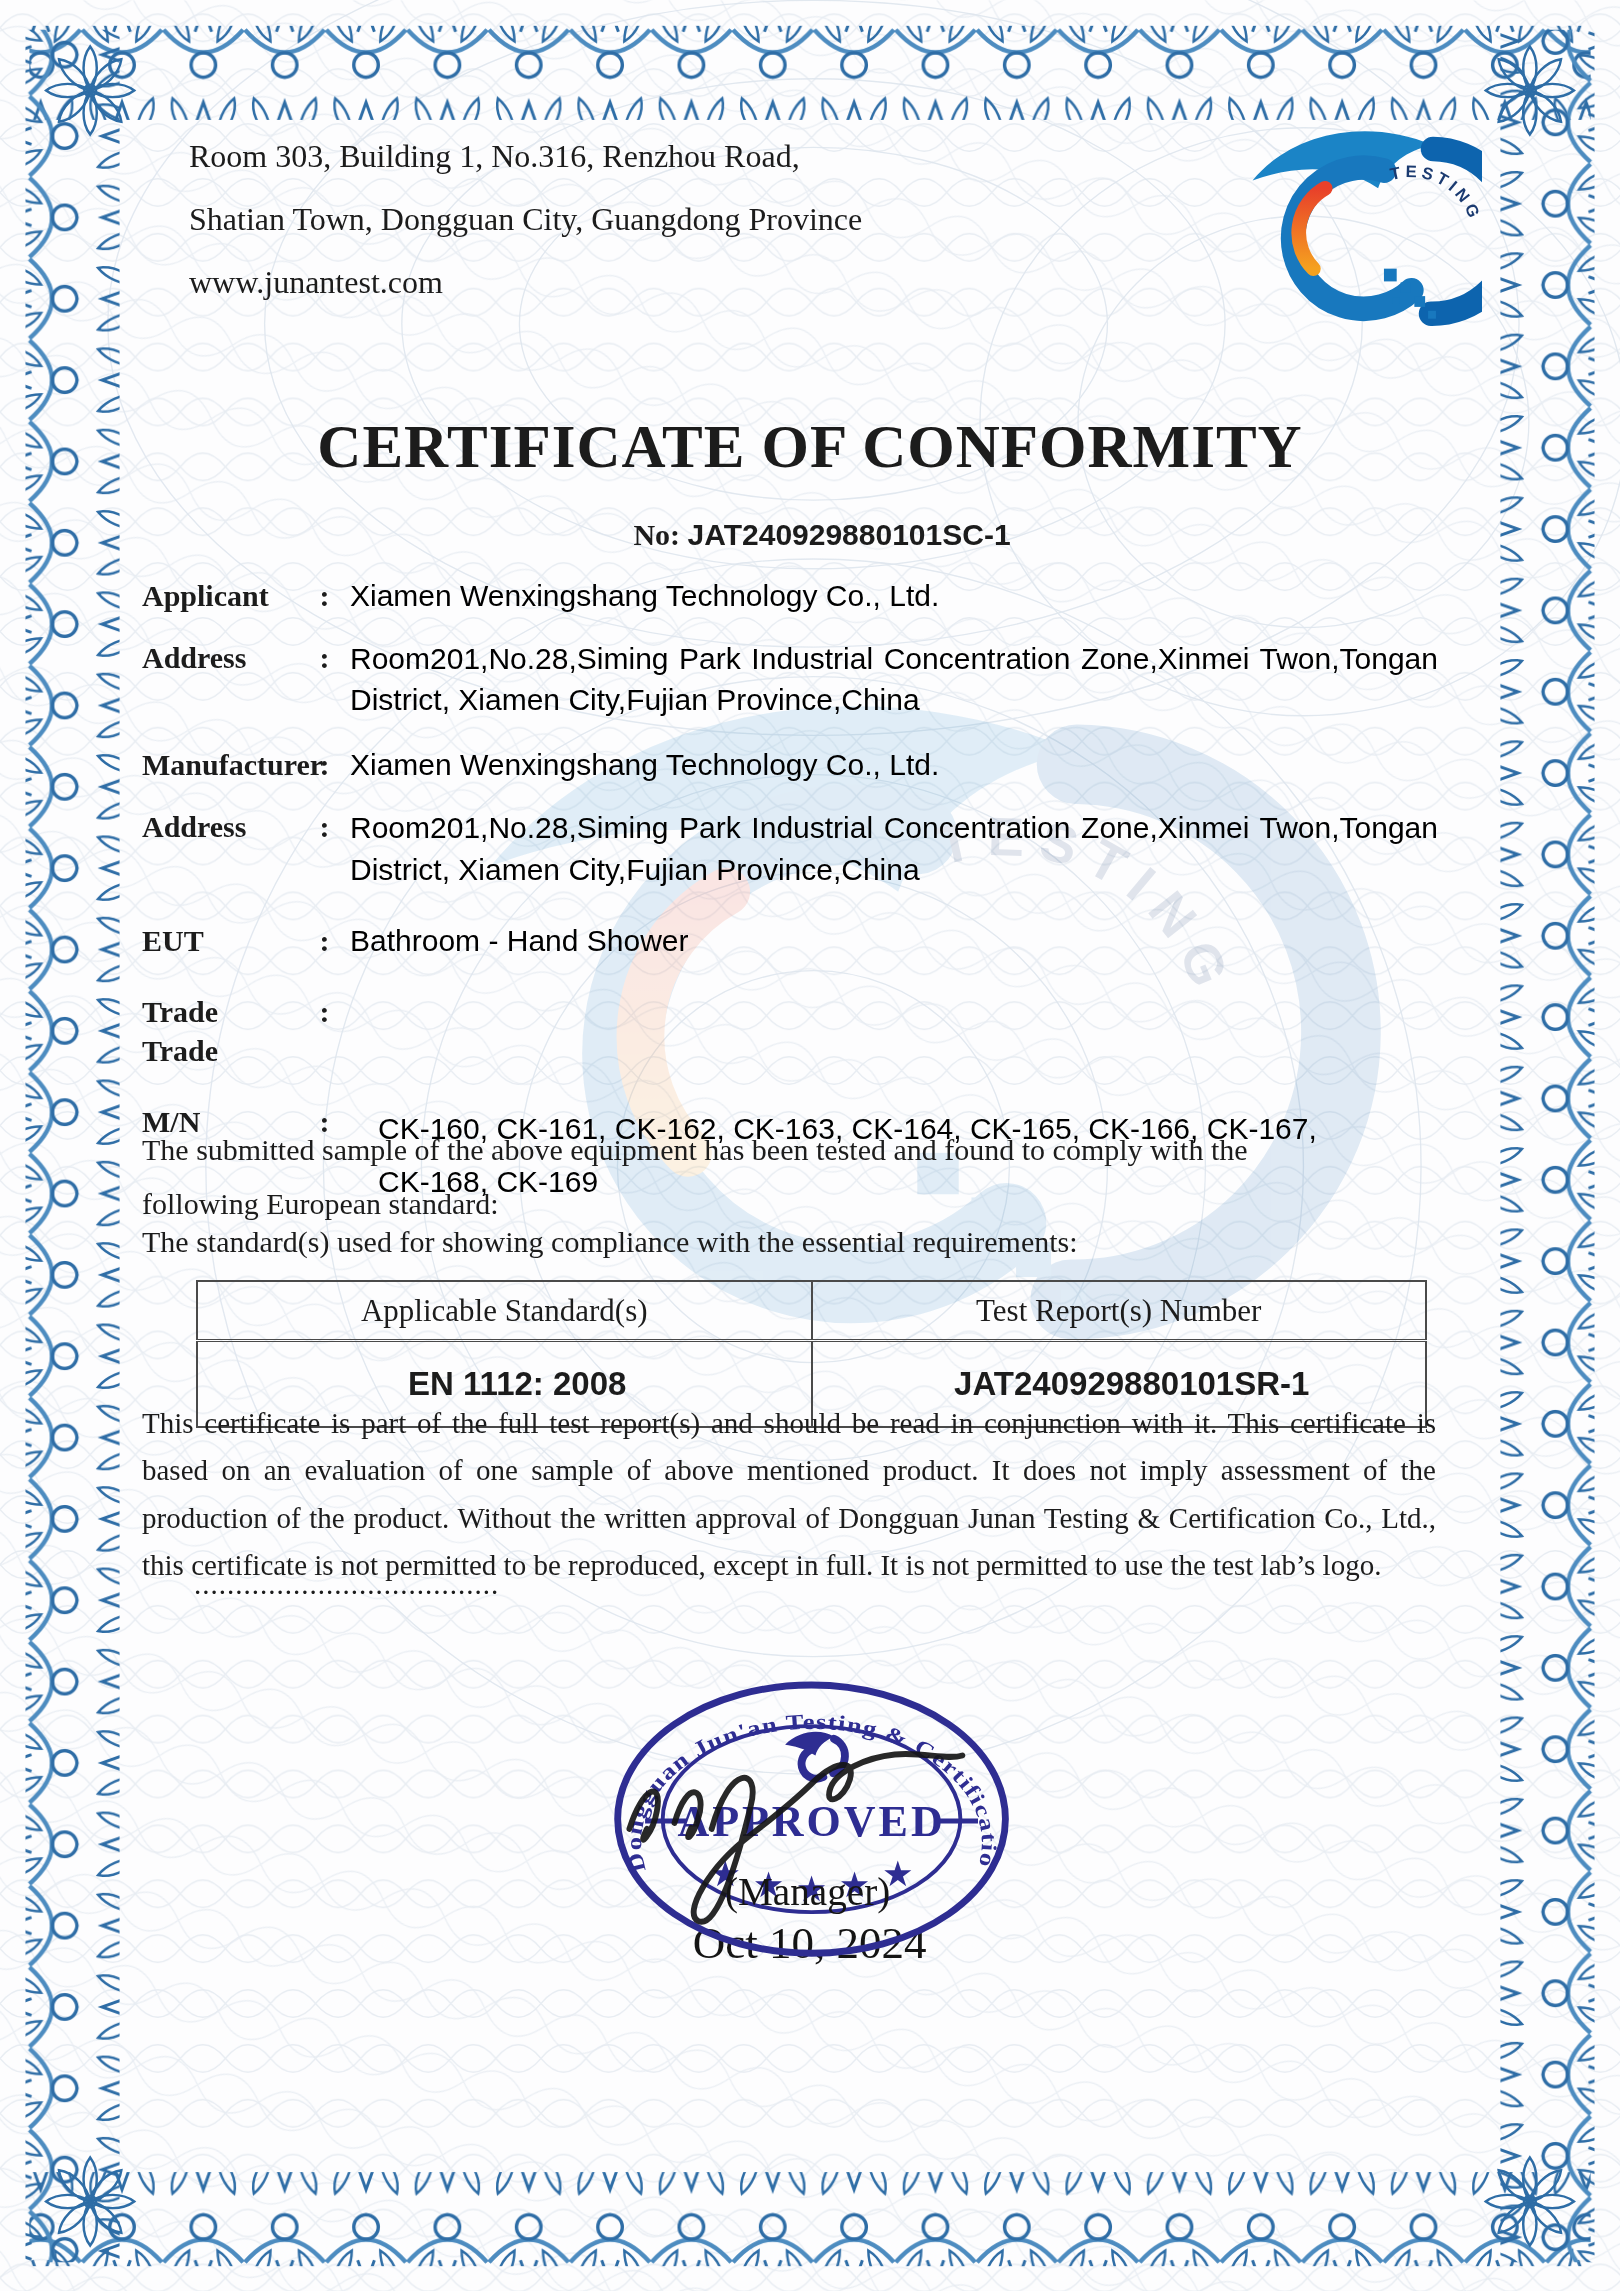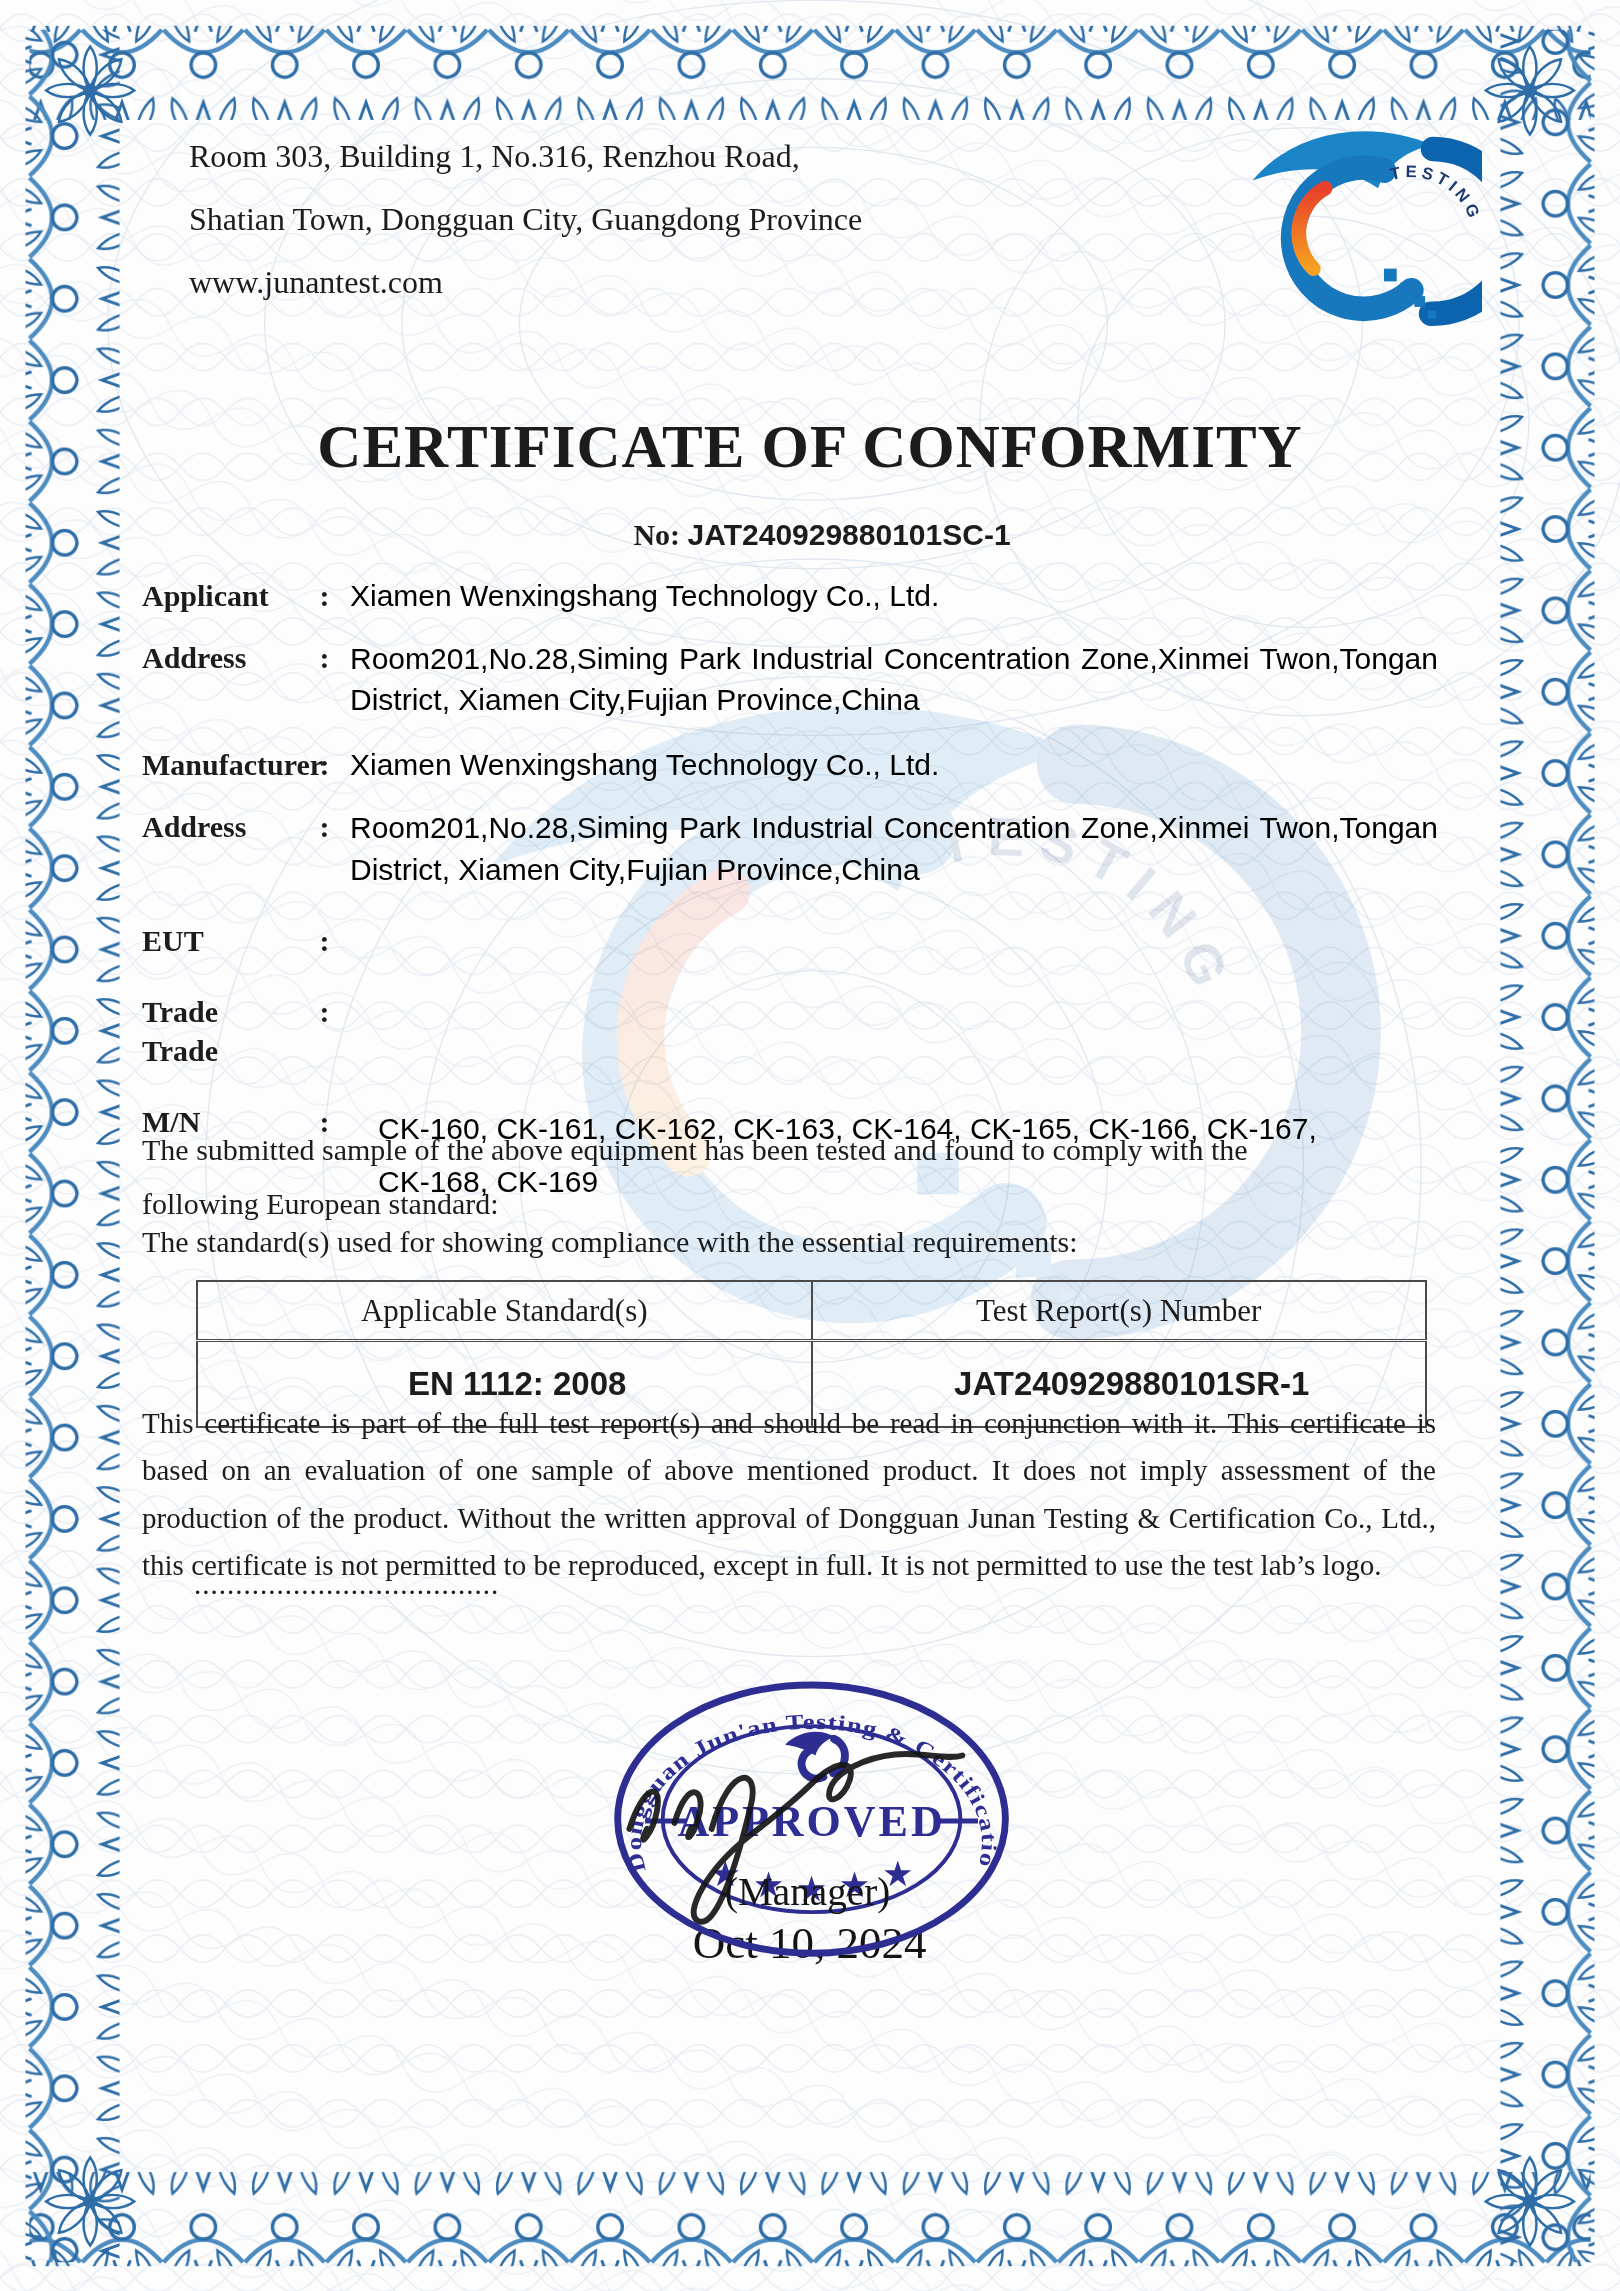--- a/index.html
+++ b/index.html
@@ -189,6 +189,7 @@
   <div class="frow gap">
     <div class="flabel">EUT</div>
     <div class="fcolon">:</div>
+    <div class="fvalue">Bathroom - Hand Shower</div>
   </div>
   <div class="frow gap">
     <div class="flabel">Trade Trade</div>

